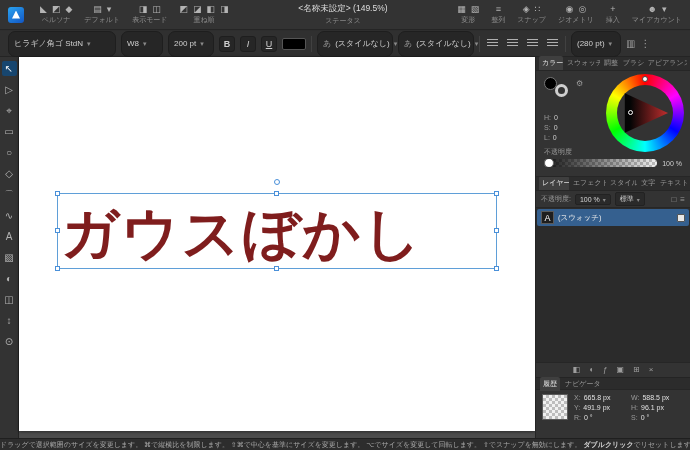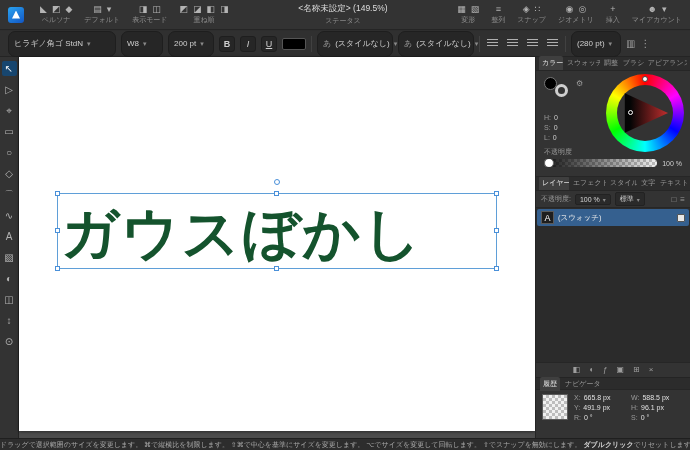--- a/index.html
+++ b/index.html
@@ -51,7 +51,7 @@
   .canvas { position:absolute; left:19px; top:57px; right:155px; bottom:12px; background:#4c4c4c; }
   .page { position:absolute; left:0; top:0; right:0; height:calc(100% - 7px); background:#ffffff;
           box-shadow:0 1px 3px rgba(0,0,0,0.45); }
-  .big-text { position:absolute; left:42px; top:140px; font-size:57px; font-weight:bold; color:#14532d;
+  .big-text { position:absolute; left:42px; top:140px; font-size:57px; font-weight:bold; color:#7f1d1d;
               letter-spacing:2px; line-height:72px; white-space:nowrap;
               font-family:"DejaVu Sans","Liberation Sans",sans-serif; }
   .sel-box { position:absolute; left:38px; top:136px; width:440px; height:76px;

